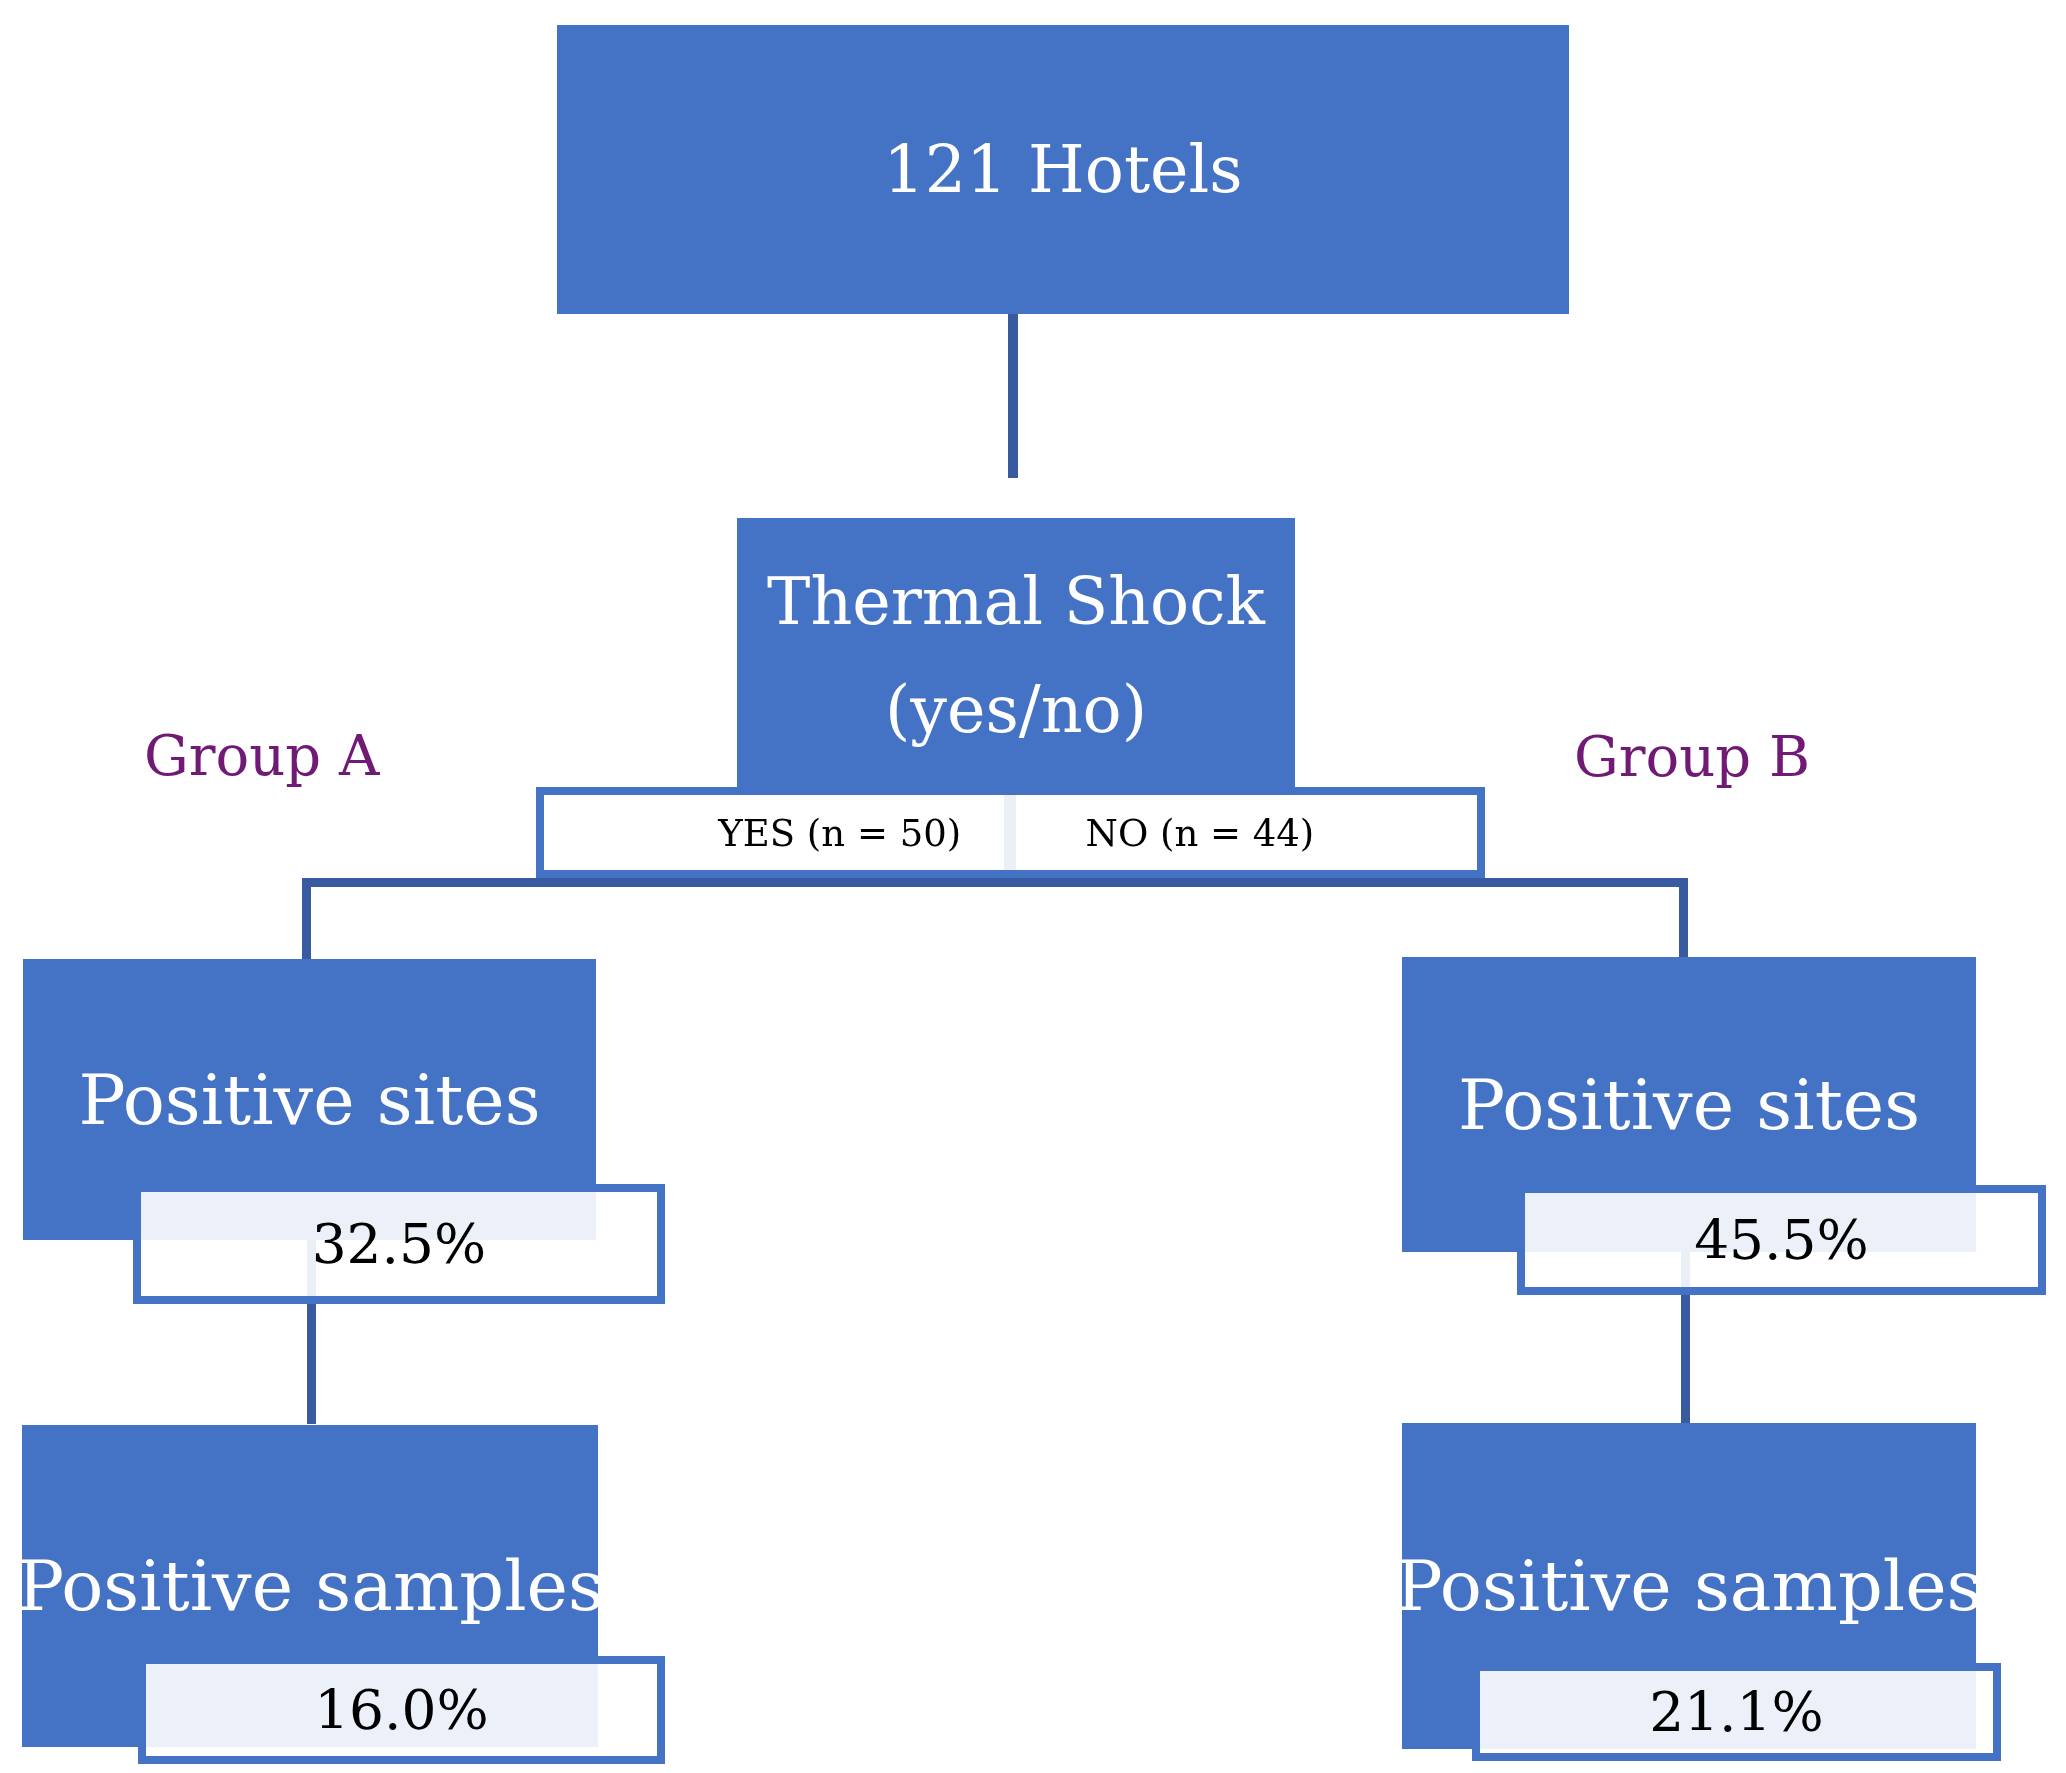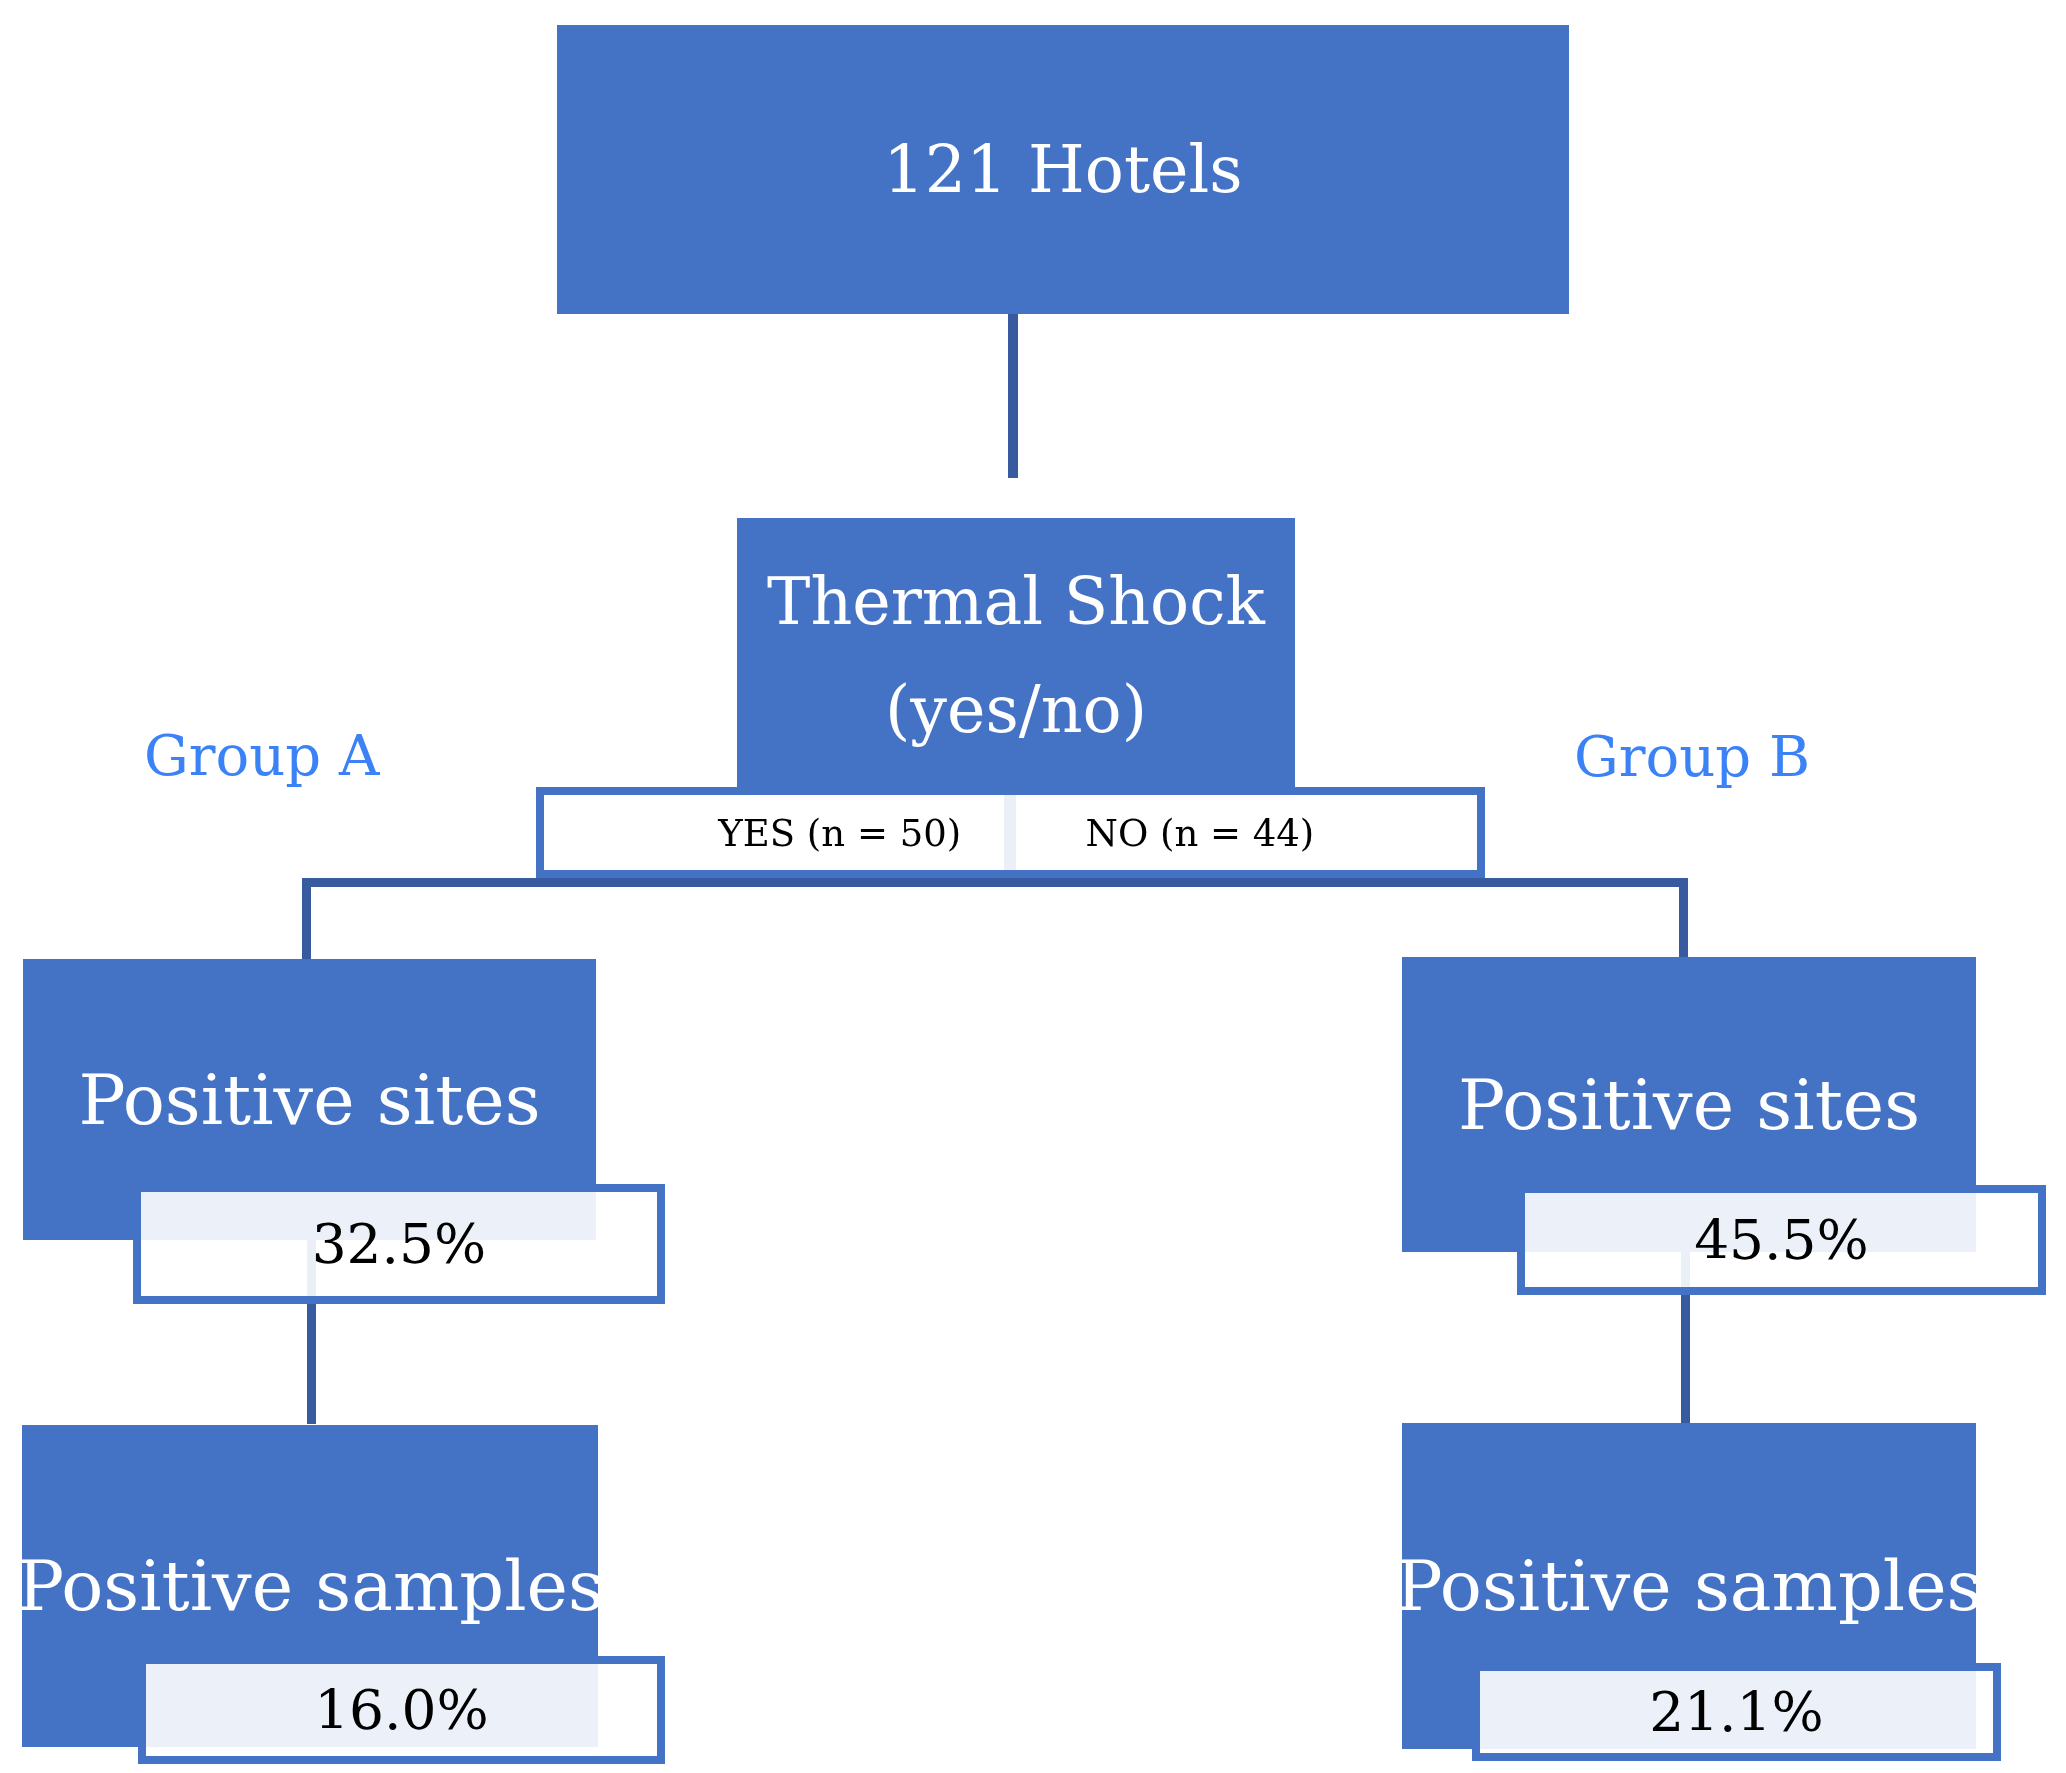--- a/index.html
+++ b/index.html
@@ -72,7 +72,7 @@
   
   .grouplabel{
     position:absolute;
-    color:#3b82f6;
+    color:#701a75;
     font-size:56px;
     z-index:2;
     white-space:nowrap;

